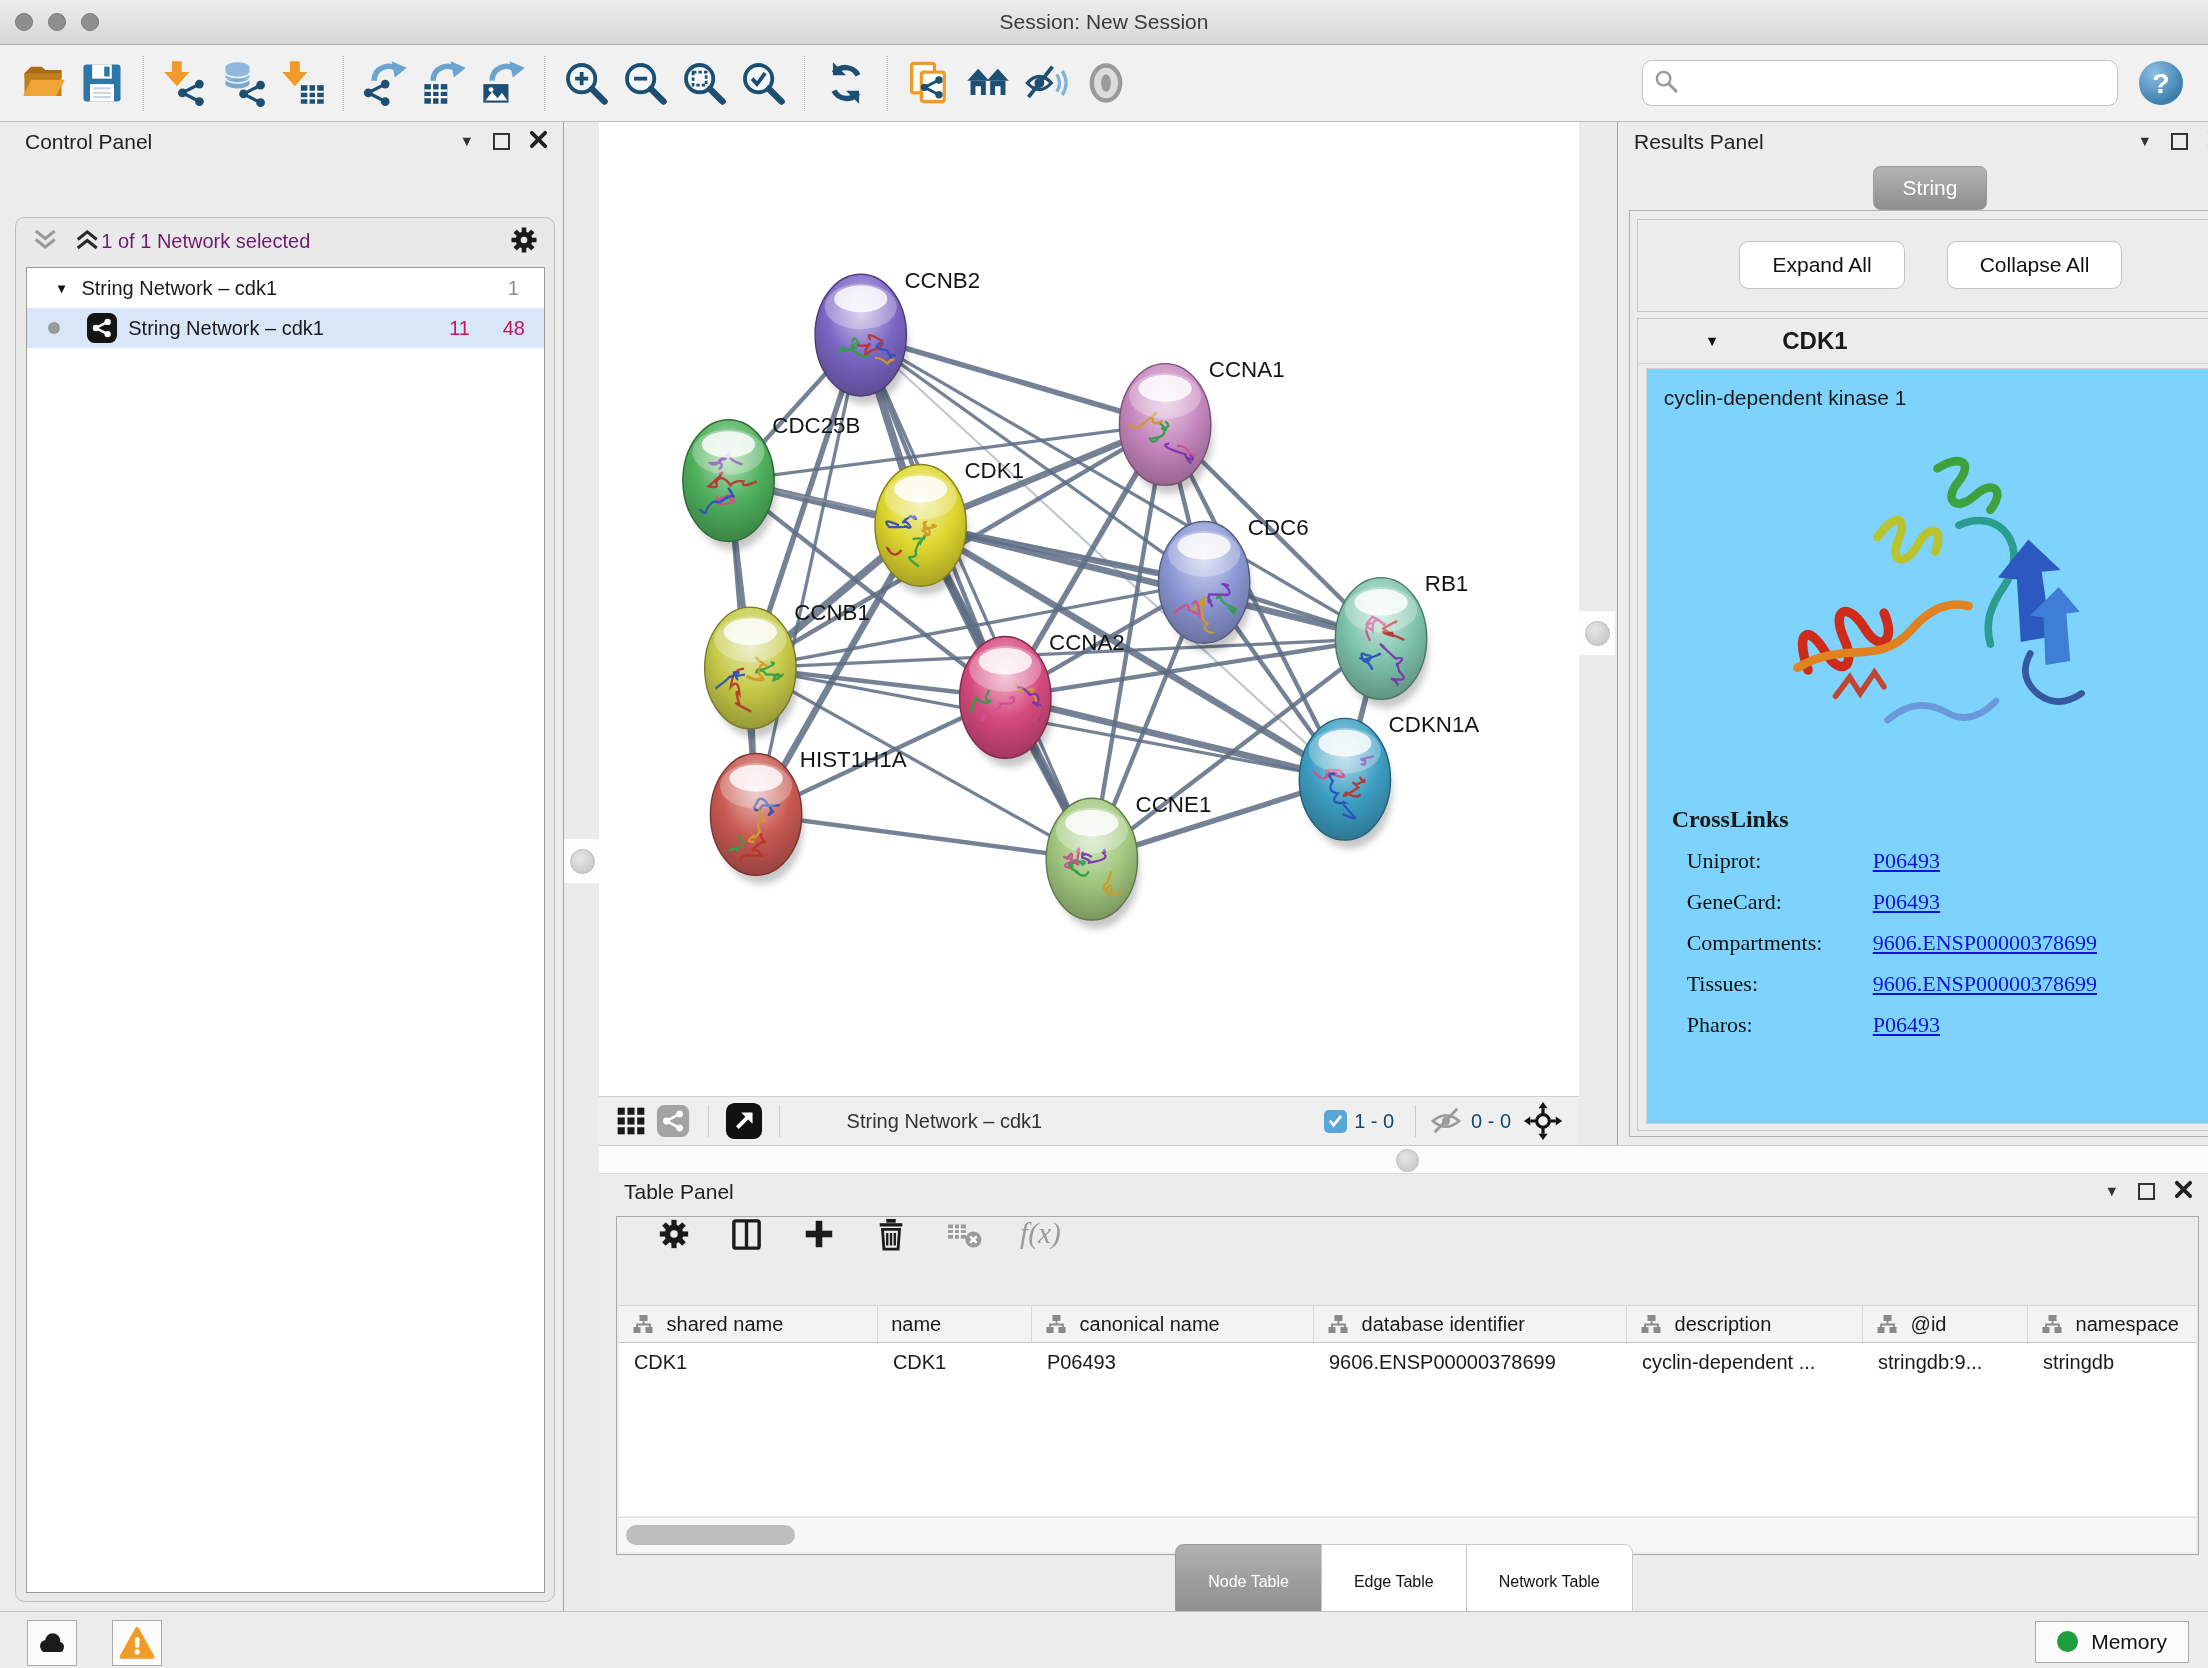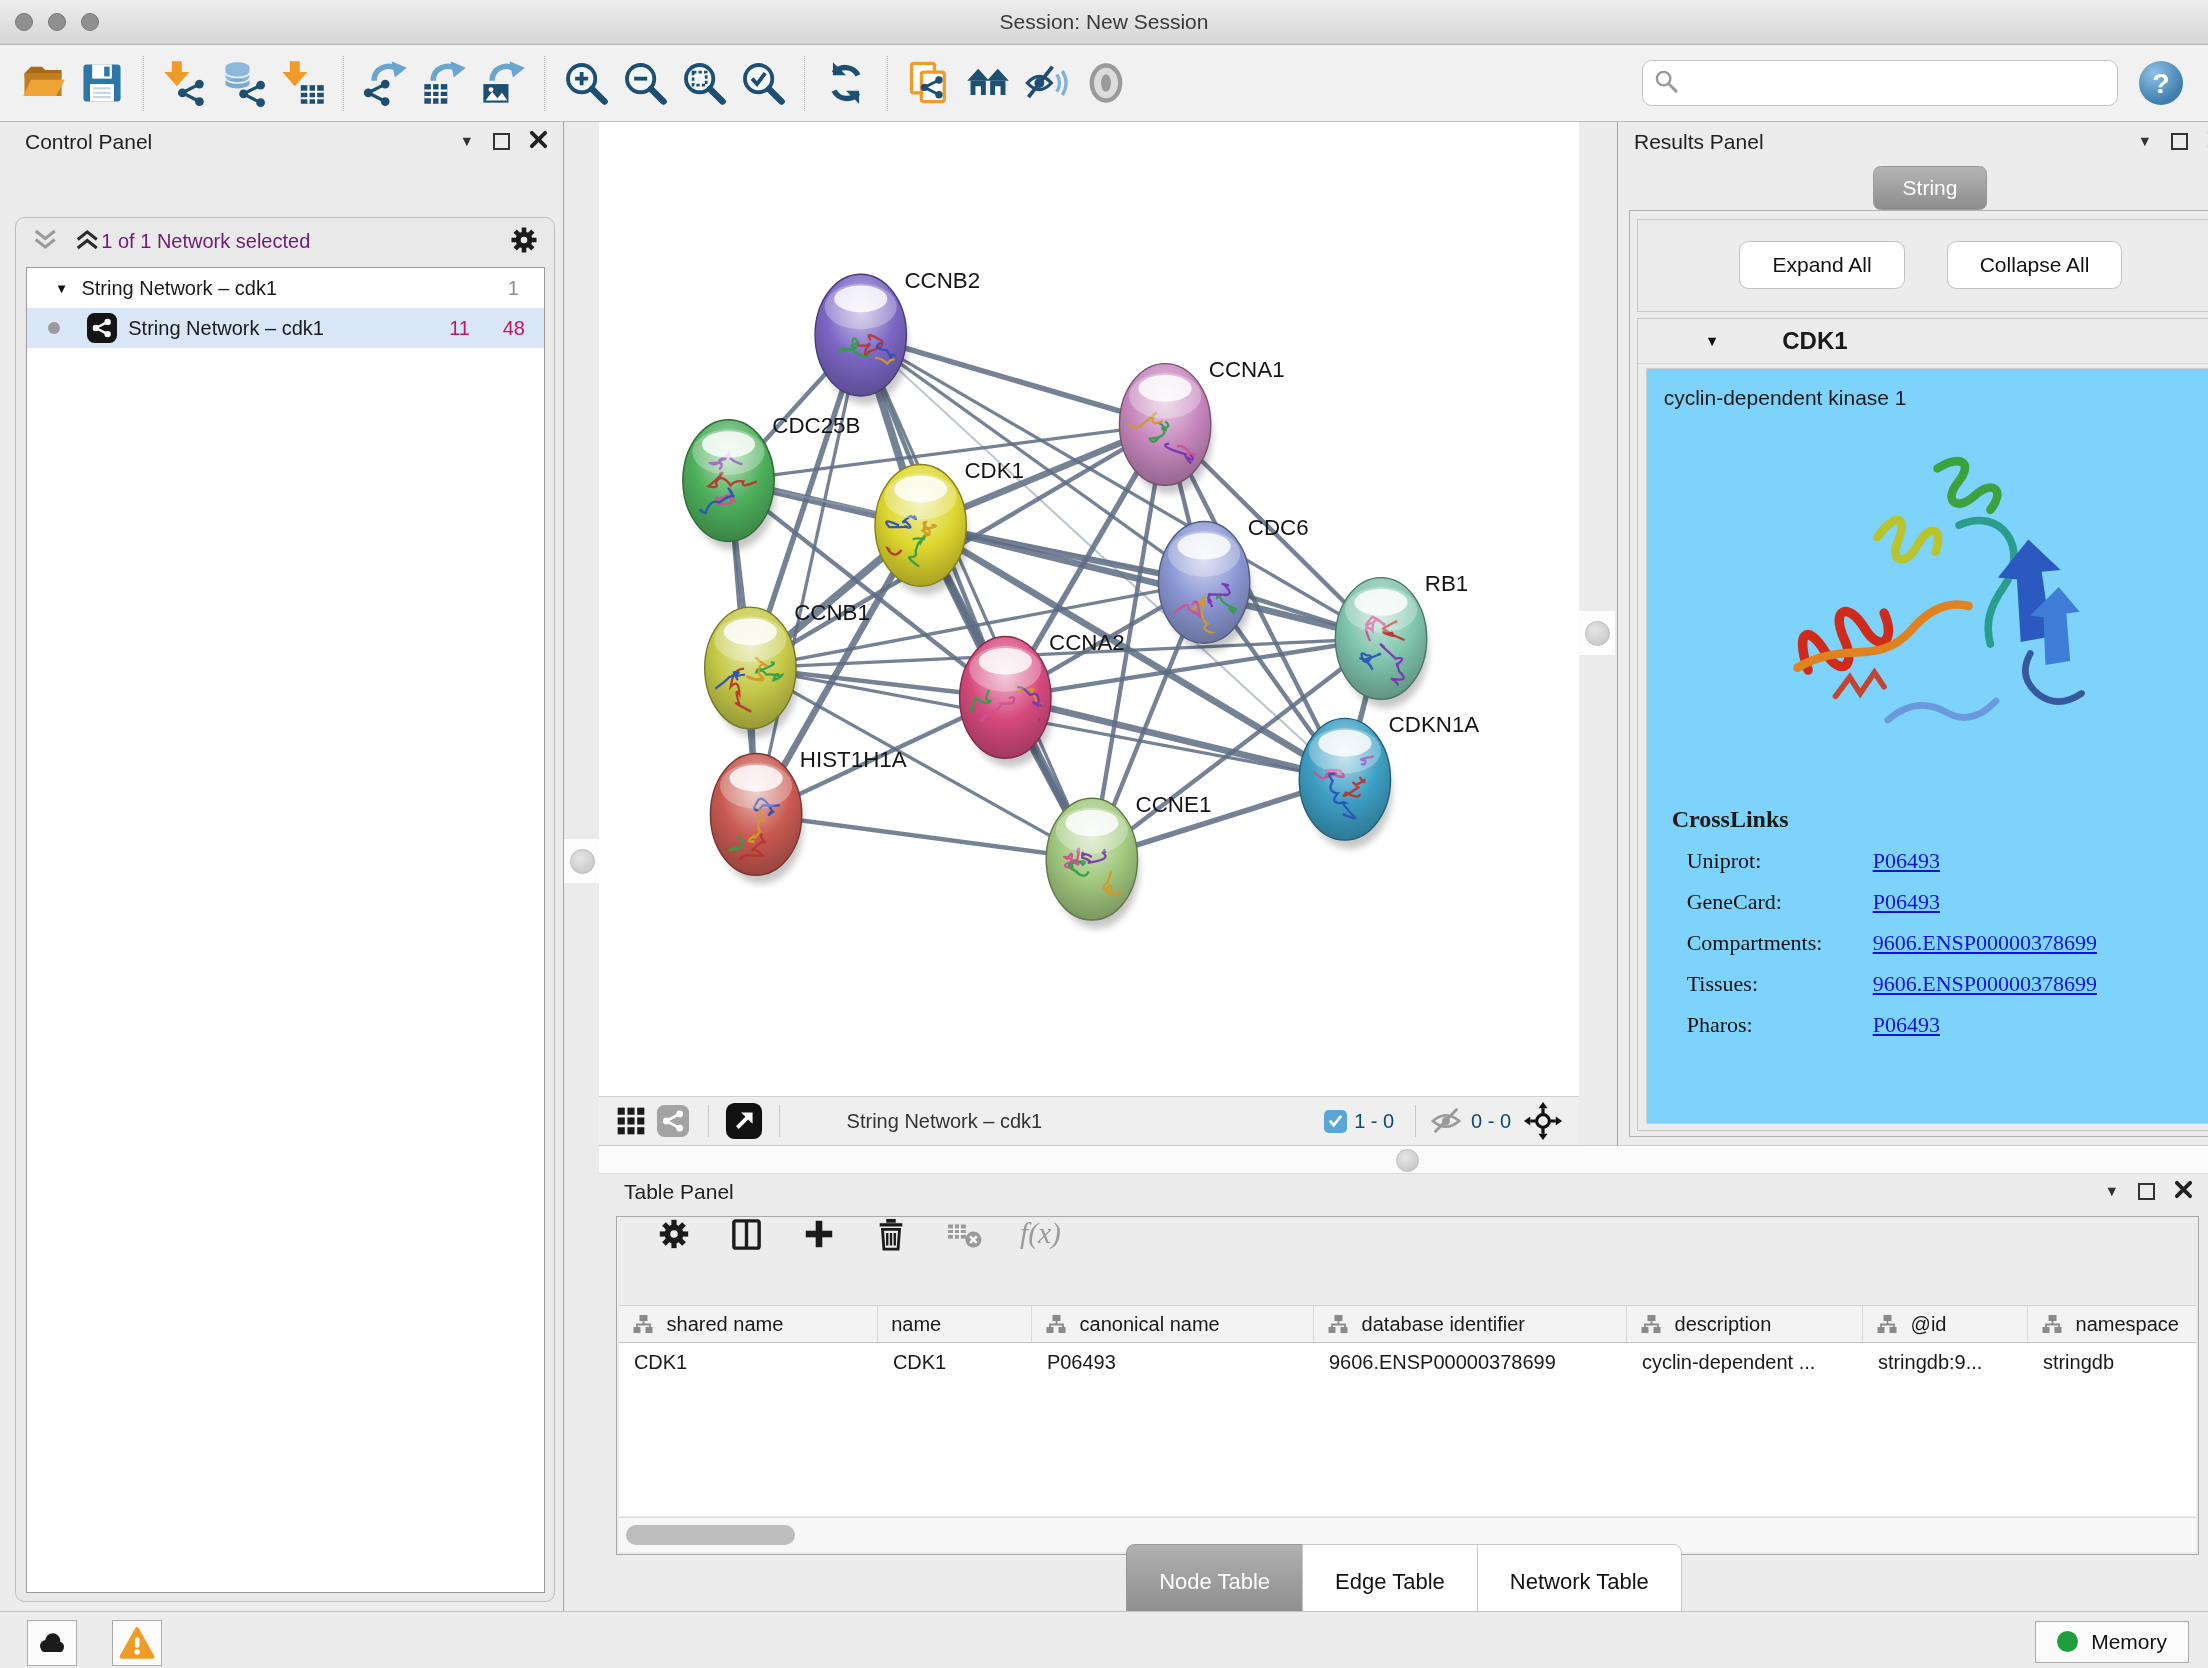--- a/index.html
+++ b/index.html
@@ -105,7 +105,7 @@
   #tp-hscroll{position:absolute;left:1.9px;right:1.9px;bottom:1.9px;height:34px;background:#f7f7f7;border-top:1px solid #ddd;}
   #tp-thumb{position:absolute;left:7.6px;top:6.7px;width:169px;height:20px;background:#bdbdbd;border-radius:10.5px;}
   #tp-tabs{position:absolute;left:0;right:0;bottom:3.8px;height:51px;display:flex;justify-content:center;align-items:center;}
-  .tp-tab{height:49px;line-height:49px;padding:12px 32px;font-size:22px;background:#fff;border:1px solid #c8c8c8;margin-right:-1px;color:#111;}
+  .tp-tab{height:49px;line-height:49px;padding:12px 32px;font-size:16px;background:#fff;border:1px solid #c8c8c8;margin-right:-1px;color:#111;}
   .tp-tab:first-child{border-radius:8.6px 0 0 8.6px;}
   .tp-tab:last-child{border-radius:0 8.6px 8.6px 0;}
   .tp-tab.active{background:linear-gradient(#b0b0b0,#8c8c8c);color:#fff;border-color:#979797;}

